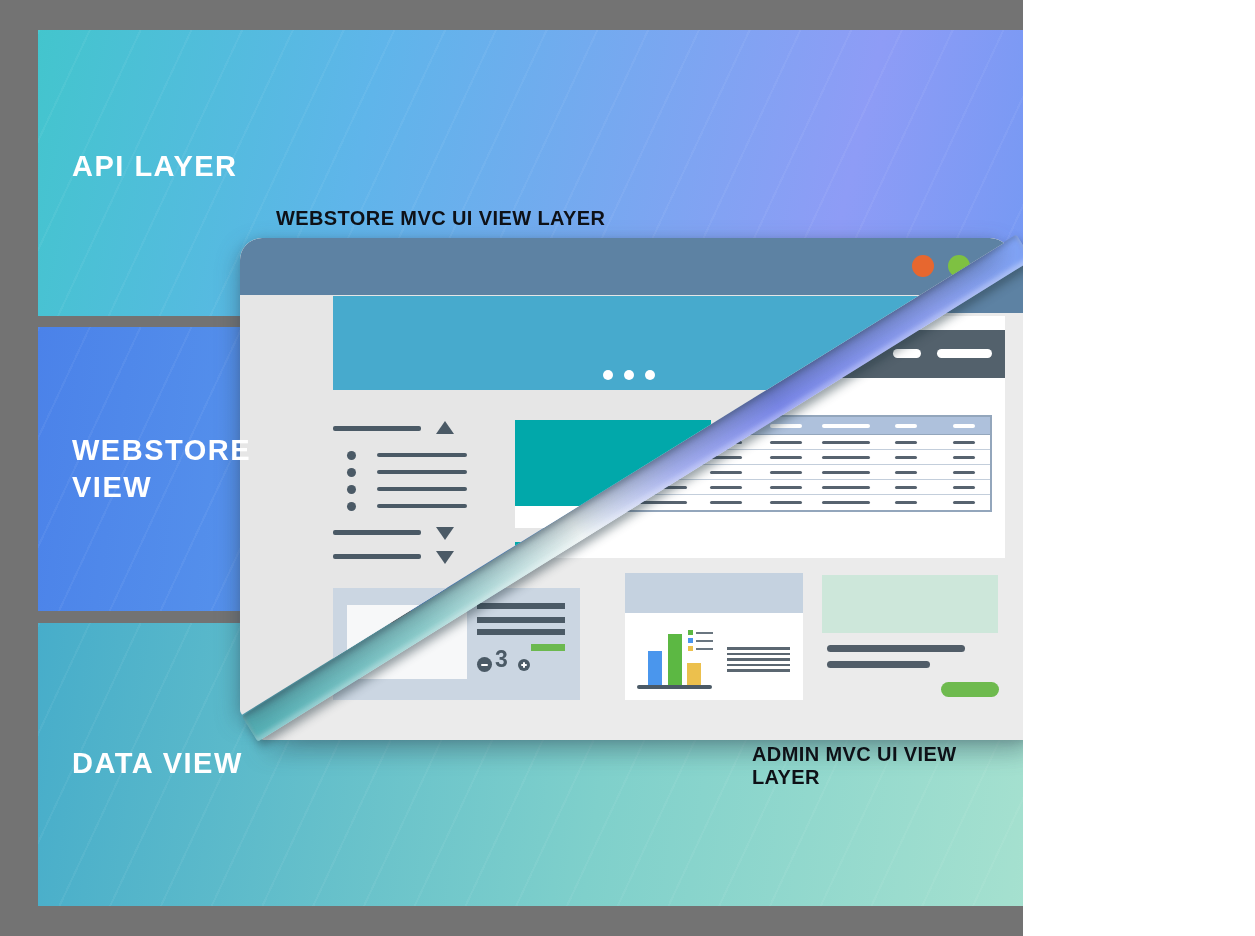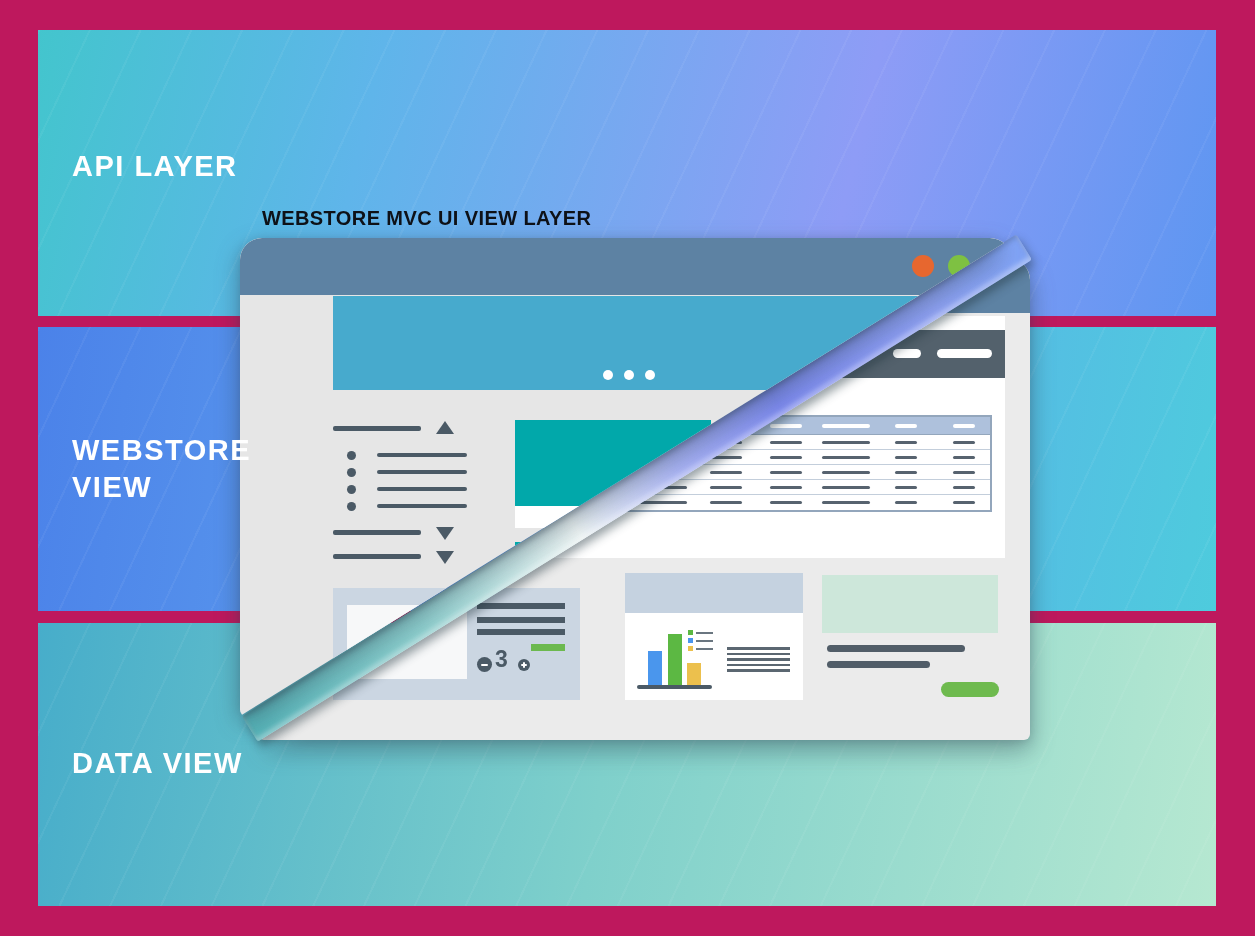--- a/index.html
+++ b/index.html
@@ -5,7 +5,7 @@
   html,body{margin:0;padding:0;background:#ffffff;}
   *{box-sizing:border-box;}
   .canvas{
-    position:relative;width:1255px;height:936px;background:#be185d;overflow:hidden;
+    position:relative;width:1023px;height:936px;background:#737373;overflow:hidden;
     font-family:"Liberation Sans", sans-serif;
   }
 

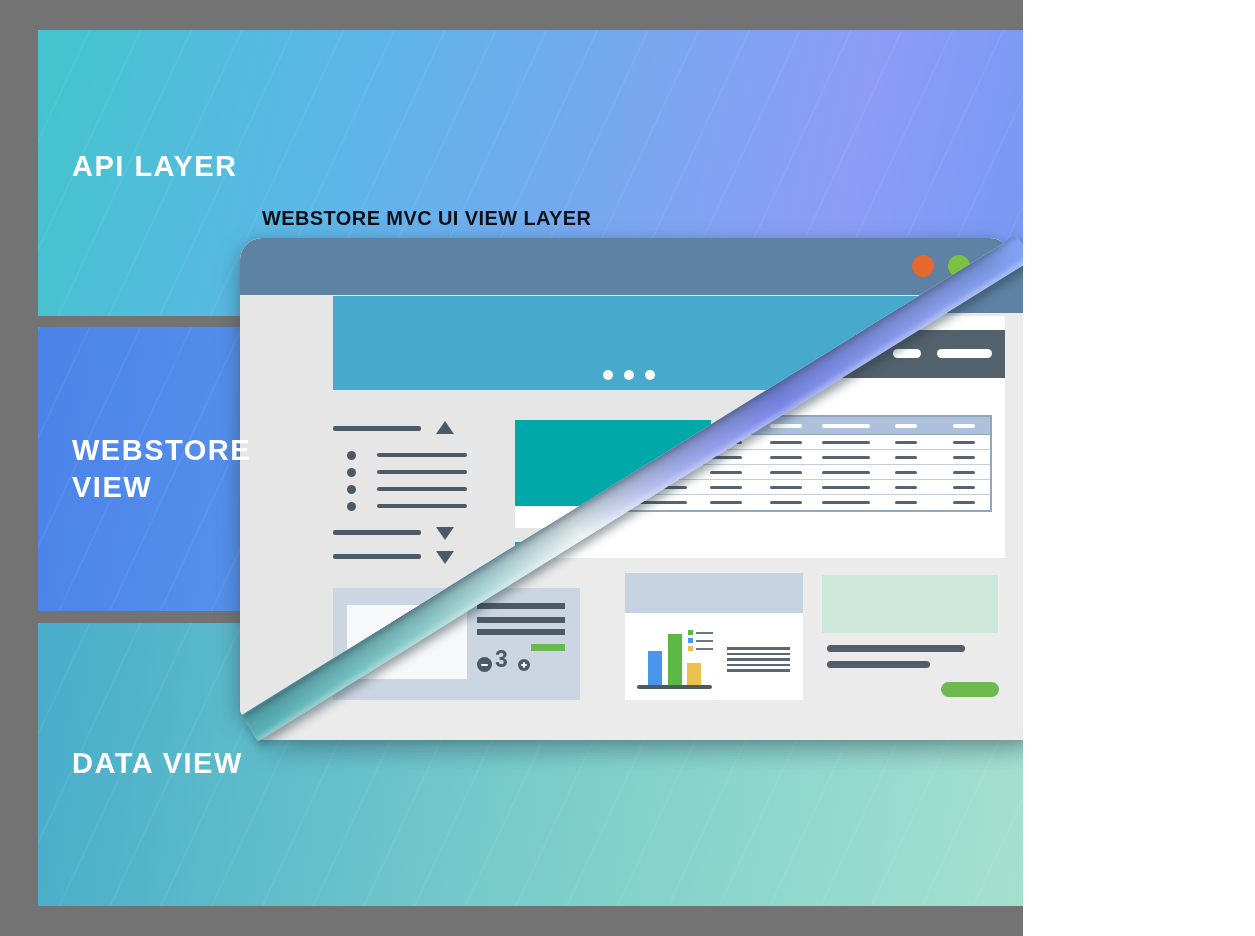--- a/index.html
+++ b/index.html
@@ -29,7 +29,7 @@
 
   
   .caption{position:absolute;color:#0e1117;font-size:20px;font-weight:bold;
-    letter-spacing:.4px;z-index:7;}
+    letter-spacing:.4px;z-index:7;margin-left:14px;}
   .caption-webstore{left:262px;top:207px;}
   .caption-admin{left:738px;top:743px;}
 

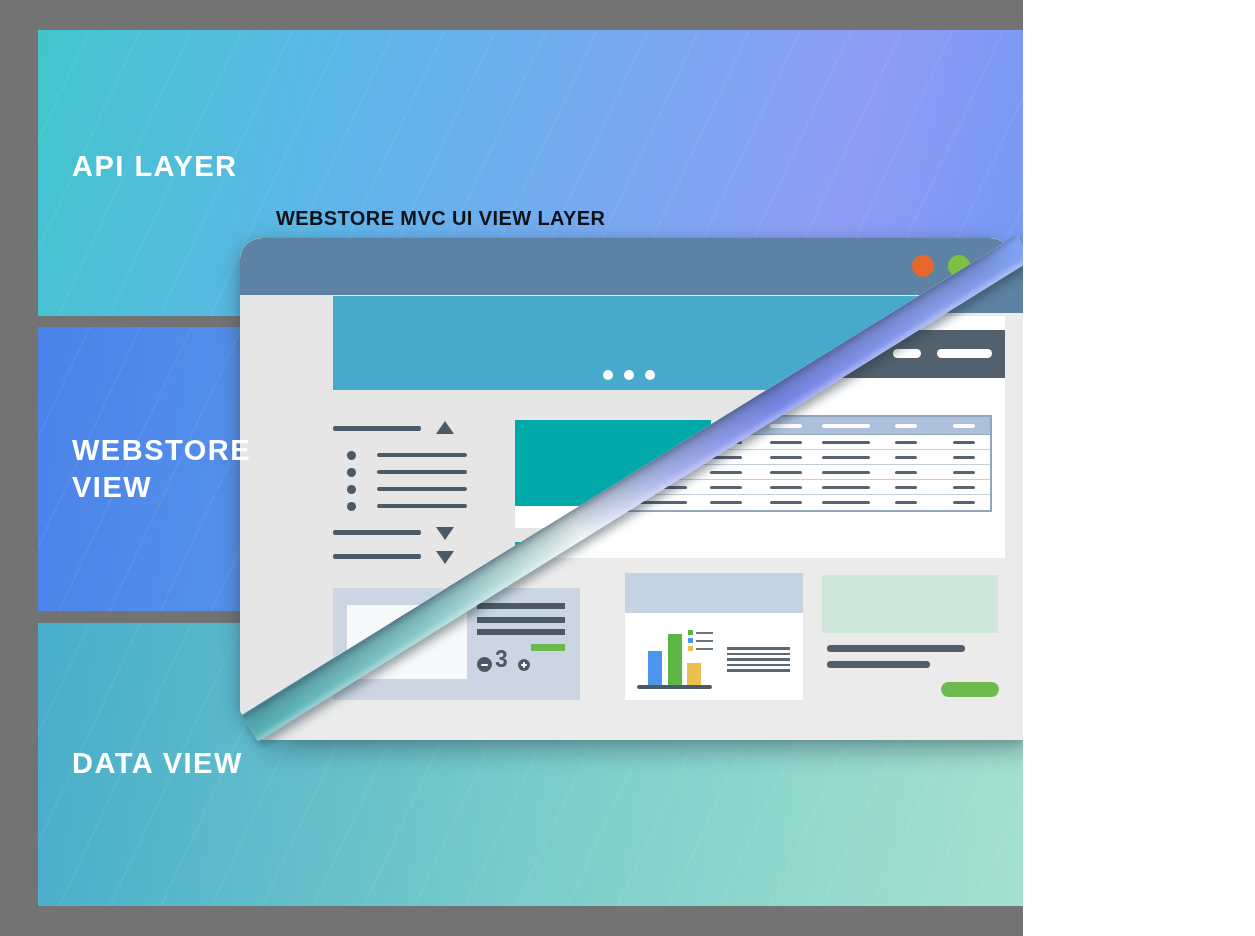--- a/index.html
+++ b/index.html
@@ -295,6 +295,7 @@
   </div>
 
   <div class="caption caption-webstore">WEBSTORE MVC UI VIEW LAYER</div>
+  <div class="caption caption-admin">ADMIN MVC UI VIEW LAYER</div>
 
 </div>
 

